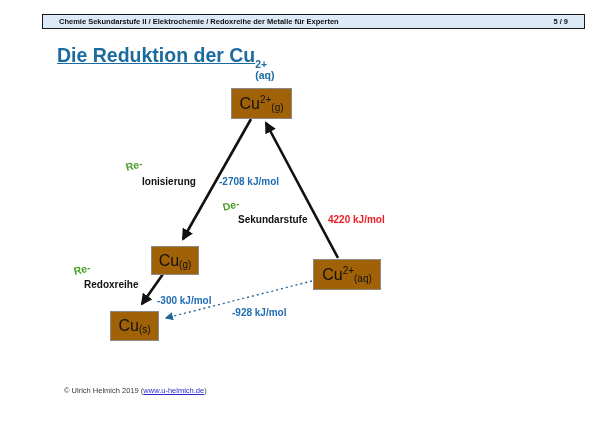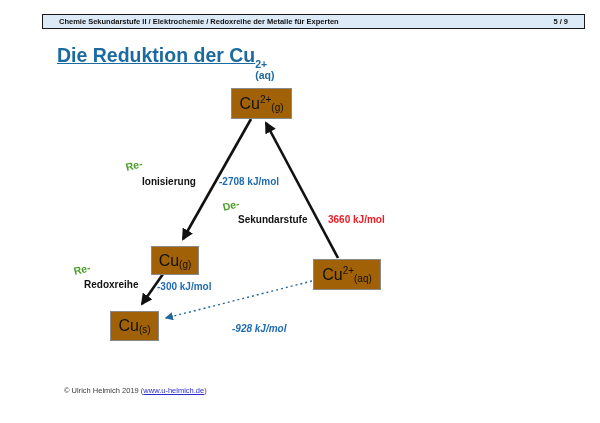--- a/index.html
+++ b/index.html
@@ -98,7 +98,7 @@
 
   <span class="lbl edge-prefix" style="left:224px;top:202px;">De-</span>
   <span class="lbl edge-process" style="left:238px;top:215px;">Sekundarstufe</span>
-  <span class="lbl edge-energy energy-red" style="left:328px;top:215px;">3660 kJ/mol</span>
+  <span class="lbl edge-energy energy-red" style="left:328px;top:215px;">4220 kJ/mol</span>
 
   <span class="lbl edge-prefix" style="left:75px;top:266px;">Re-</span>
   <span class="lbl edge-process" style="left:84px;top:280px;">Redoxreihe</span>

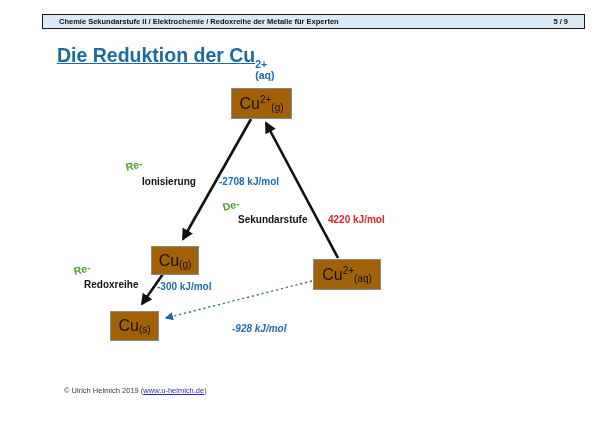--- a/index.html
+++ b/index.html
@@ -102,7 +102,7 @@
 
   <span class="lbl edge-prefix" style="left:75px;top:266px;">Re-</span>
   <span class="lbl edge-process" style="left:84px;top:280px;">Redoxreihe</span>
-  <span class="lbl edge-energy energy-blue" style="left:157px;top:282px;">-300 kJ/mol</span>
+  <span class="lbl edge-energy energy-blue" style="left:157px;top:296px;">-300 kJ/mol</span>
 
   <span class="lbl edge-energy energy-blue" style="left:232px;top:324px;font-style:italic;">-928 kJ/mol</span>
 

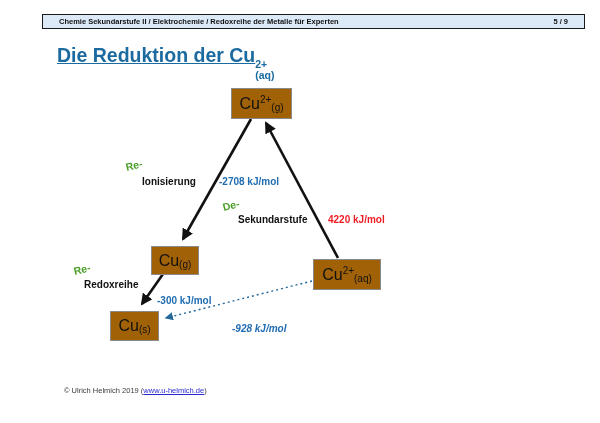--- a/index.html
+++ b/index.html
@@ -104,7 +104,7 @@
   <span class="lbl edge-process" style="left:84px;top:280px;">Redoxreihe</span>
   <span class="lbl edge-energy energy-blue" style="left:157px;top:296px;">-300 kJ/mol</span>
 
-  <span class="lbl edge-energy energy-blue" style="left:232px;top:324px;font-style:italic;">-928 kJ/mol</span>
+  <span class="lbl edge-energy energy-blue" style="left:232px;top:308px;">-928 kJ/mol</span>
 
   <div class="footer">
     <span>© Ulrich Helmich 2019 (</span><a>www.u-helmich.de</a><span>)</span>

